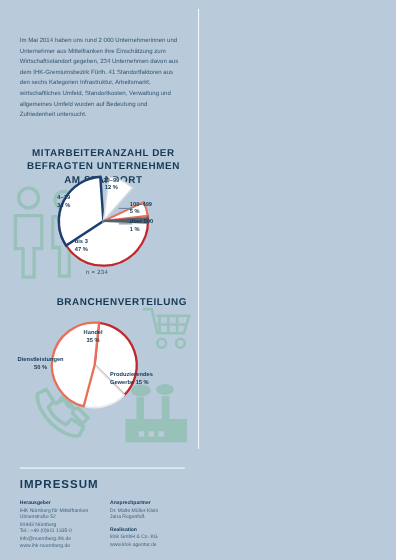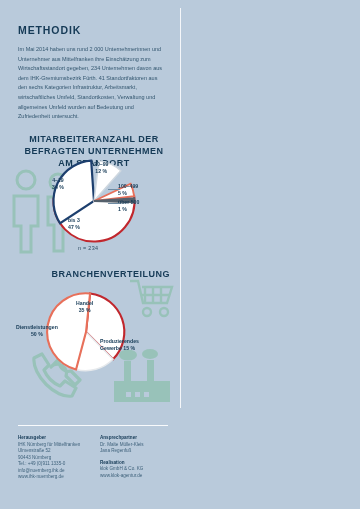--- a/index.html
+++ b/index.html
@@ -131,7 +131,6 @@
     </svg>
 
     <section id="methodik">
-      <h2 class="h-sec">METHODIK</h2>
       <p class="body-text">Im Mai 2014 haben uns rund 2 000 Unternehmerinnen und Unternehmer aus Mittelfranken ihre Einschätzung zum Wirtschaftsstandort gegeben, 234 Unternehmen davon aus dem IHK-Gremiumsbezirk Fürth. 41 Standortfaktoren aus den sechs Kategorien Infrastruktur, Arbeitsmarkt, wirtschaftliches Umfeld, Standortkosten, Verwaltung und allgemeines Umfeld wurden auf Bedeutung und Zufriedenheit untersucht.</p>
     </section>
 

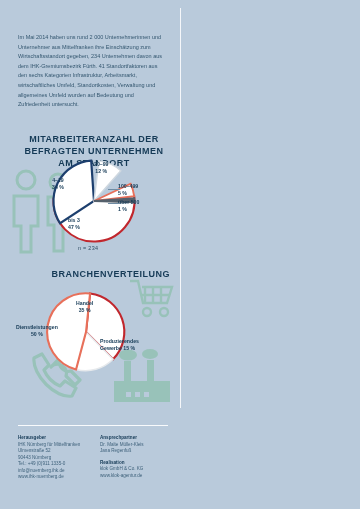--- a/index.html
+++ b/index.html
@@ -209,6 +209,7 @@
 
     <section id="impressum">
       <div class="divider-h"></div>
+      <h2 class="h-sec">IMPRESSUM</h2>
       <div class="imp-cols">
         <div class="imp-col">
           <p class="imp-h">Herausgeber</p>

